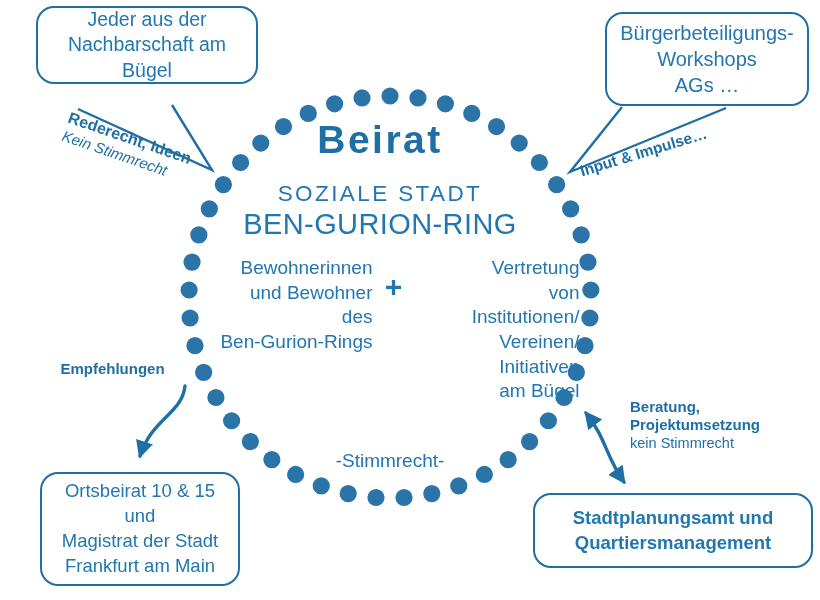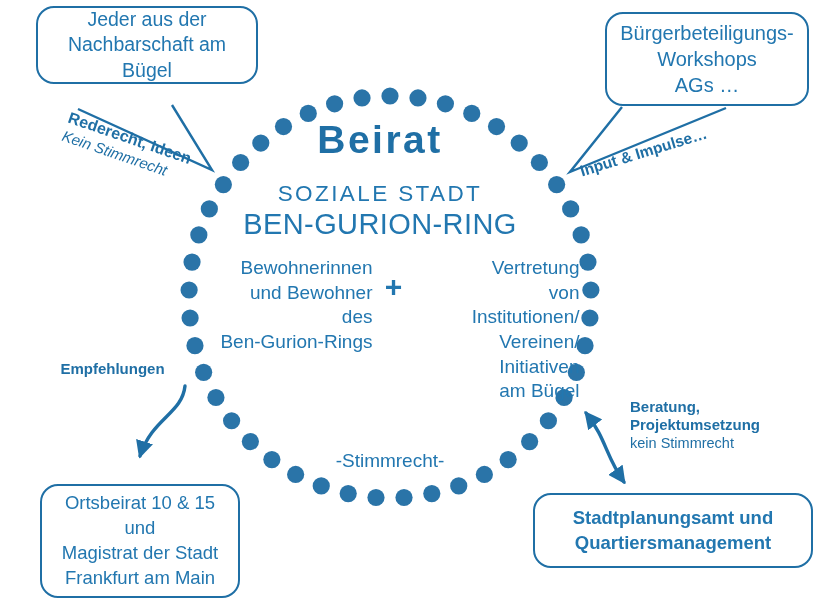--- a/index.html
+++ b/index.html
@@ -61,7 +61,7 @@
     z-index: 6;
   }
   #box-ortsbeirat {
-    left: 40px; top: 484px; width: 200px; height: 114px;
+    left: 40px; top: 472px; width: 200px; height: 114px;
     font-size: 18.5px;
   }
   #box-stadtplanung {

